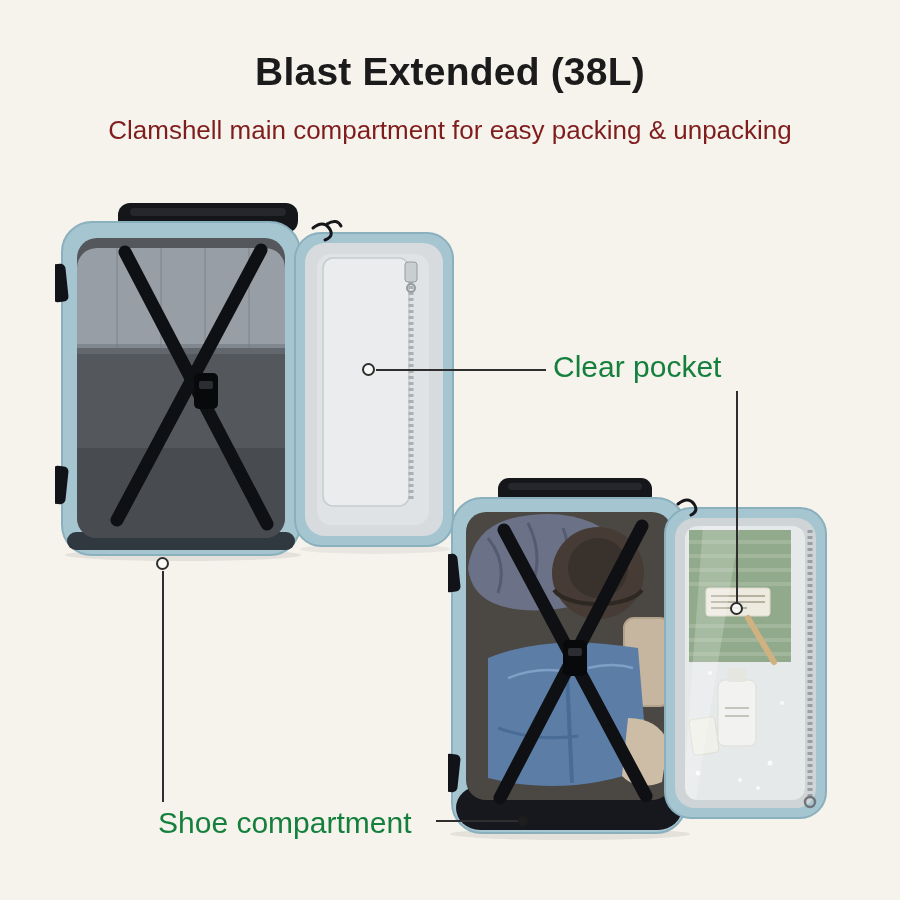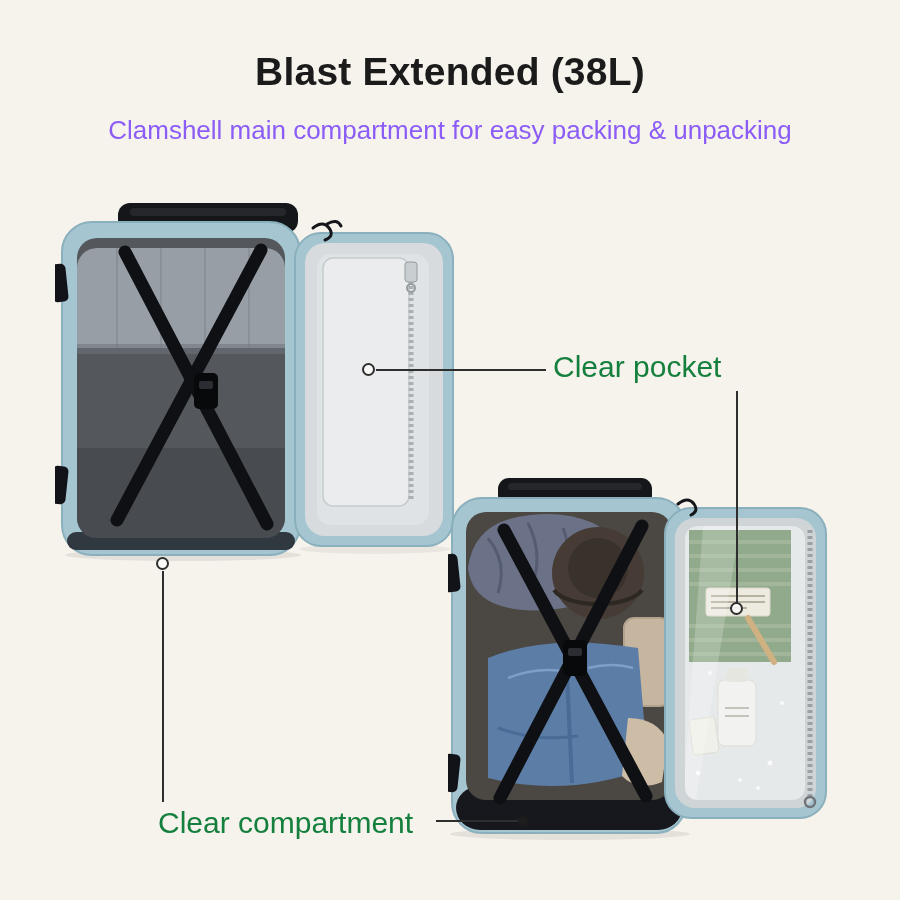--- a/index.html
+++ b/index.html
@@ -15,7 +15,7 @@
   }
   .subtitle {
     position:absolute; top:115px; left:0; width:100%; text-align:center;
-    font-size:26px; font-weight:400; color:#8b5cf6;
+    font-size:26px; font-weight:400; color:#7f1d1d;
   }
   .bag { position:absolute; display:block; }
   .bag.empty  { left:55px;  top:198px; width:405px; height:365px; }

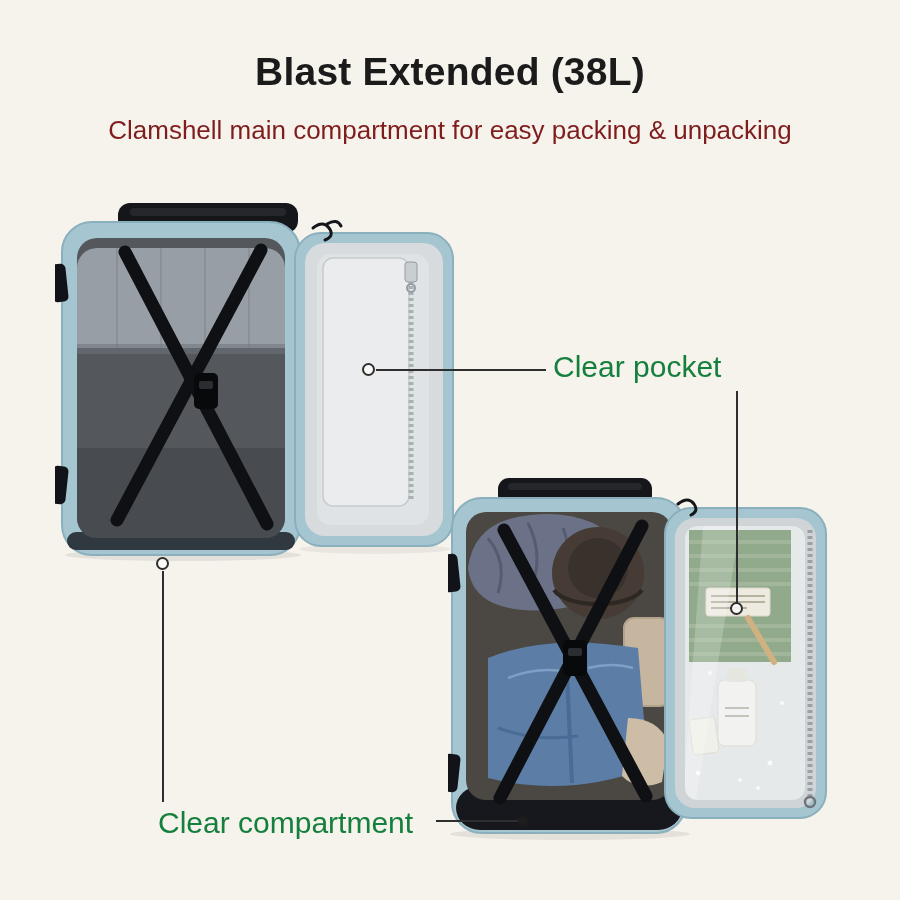--- a/index.html
+++ b/index.html
@@ -171,7 +171,7 @@
   <div class="leader cp-vline"></div>
   <div class="marker cp-marker-b"></div>
 
-  <div class="ann-label shoe-label">Clear compartment</div>
+  <div class="ann-label shoe-label">Shoe compartment</div>
   <div class="leader sc-vline"></div>
   <div class="marker sc-marker"></div>
   <div class="leader sc-hline"></div>

